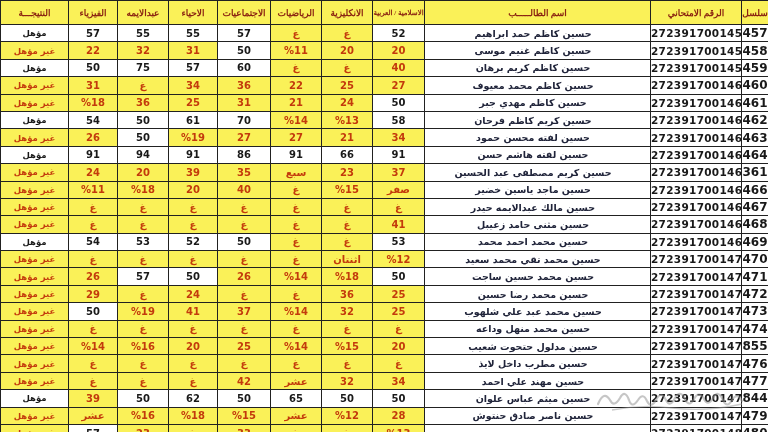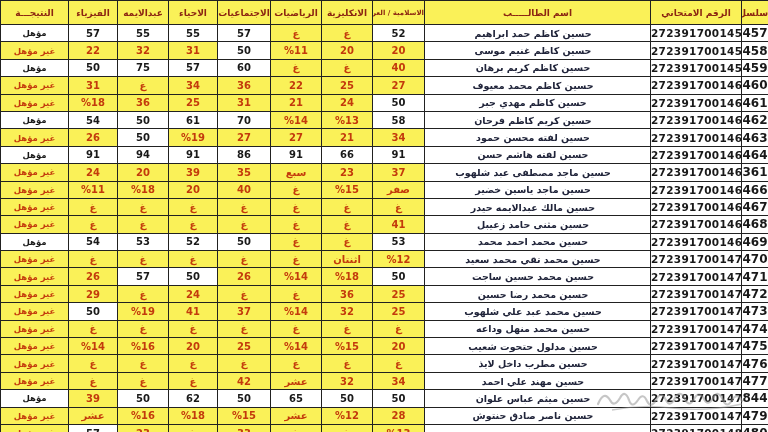--- a/index.html
+++ b/index.html
@@ -11,7 +11,7 @@
   th,td{border:1px solid var(--border,#212121);overflow:hidden;white-space:nowrap;padding:0;}
   thead th{
     height:23px;background:var(--highlight,#FAF158);color:var(--header_text,#8B2512);
-    font-size:9px;font-weight:bold;text-align:center;direction:rtl;
+    font-size:9px;font-weight:bold;text-align:center;direction:rtl;font-family:Liberation Serif, serif;
   }
   thead th.th-sm{font-size:7px;}
   td{

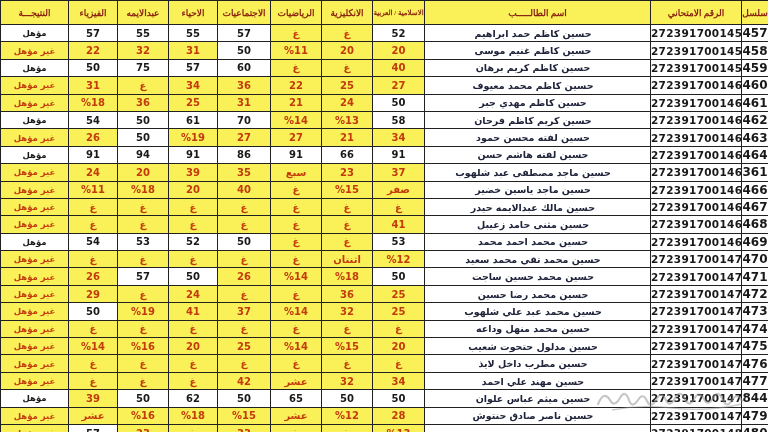--- a/index.html
+++ b/index.html
@@ -173,7 +173,7 @@
     <td class="c-score hl">سبع</td>
     <td class="c-score hl">23</td>
     <td class="c-score hl">37</td>
-    <td class="c-name">حسين ماجد مصطفى عبد شلهوب</td>
+    <td class="c-name">حسين كريم مصطفى عبد الحسين</td>
     <td class="c-num">2723917001465</td>
     <td class="c-serial">361</td>
   </tr>

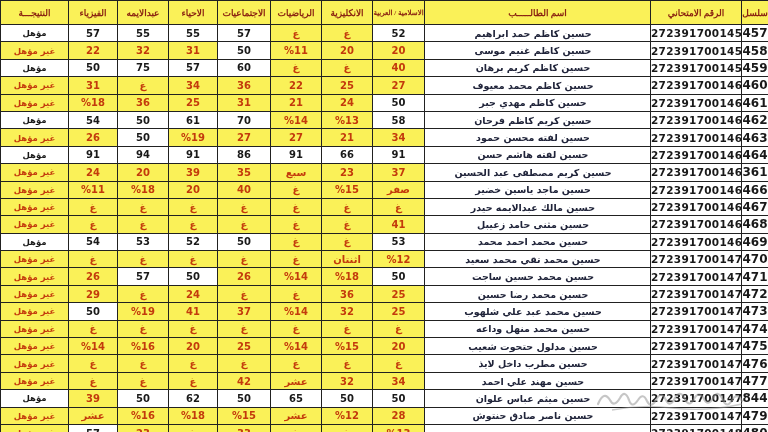--- a/index.html
+++ b/index.html
@@ -305,7 +305,7 @@
     <td class="c-score hl">20</td>
     <td class="c-name">حسين مدلول حتحوت شعيب</td>
     <td class="c-num">2723917001475</td>
-    <td class="c-serial">475</td>
+    <td class="c-serial">855</td>
   </tr>
         <tr>
     <td class="c-result hl">غير مؤهل</td>

